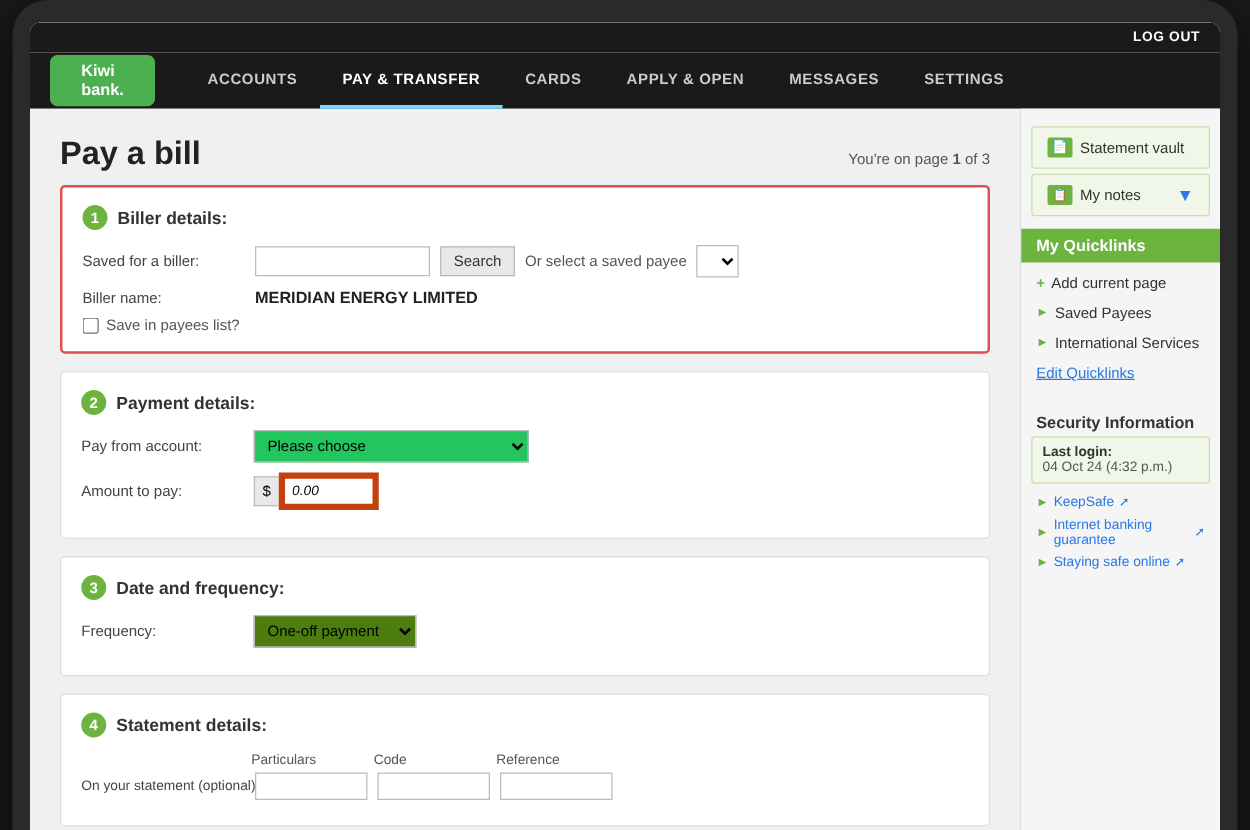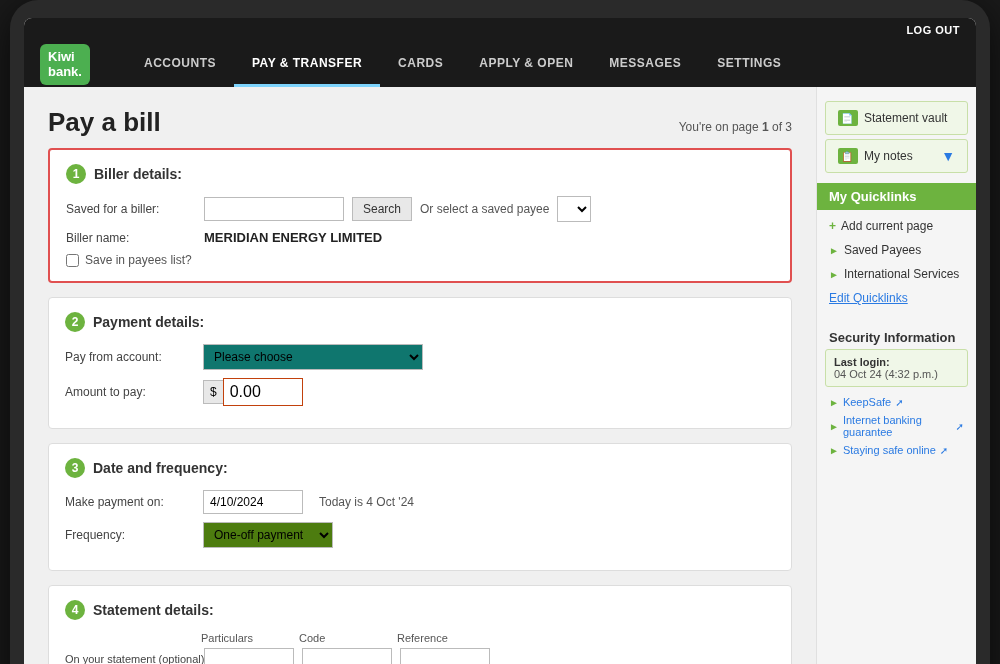--- a/index.html
+++ b/index.html
@@ -51,8 +51,8 @@
     .logo-box {
       background: #4caf50;
       border-radius: 6px;
-      padding: 6px 8px;
-      margin-right: 36px;
+      padding: 6px 25px;
+      margin-right: 24px;
       line-height: 1.1;
     }
     .logo-box .logo-kiwi { color: #fff; font-size: 13px; font-weight: bold; }

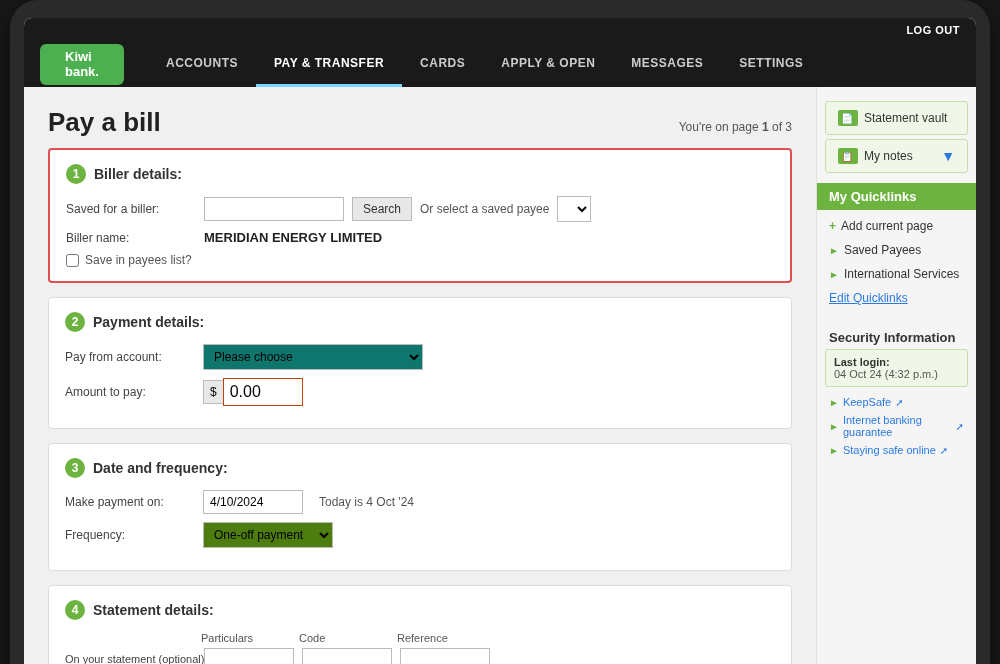--- a/index.html
+++ b/index.html
@@ -184,7 +184,7 @@
       padding: 4px 6px;
       font-size: 12px;
       width: 220px;
-      background: #0f766e;
+      background: #22c55e;
     }
     .amount-row { display: flex; align-items: center; gap: 0; }
     .currency-symbol {

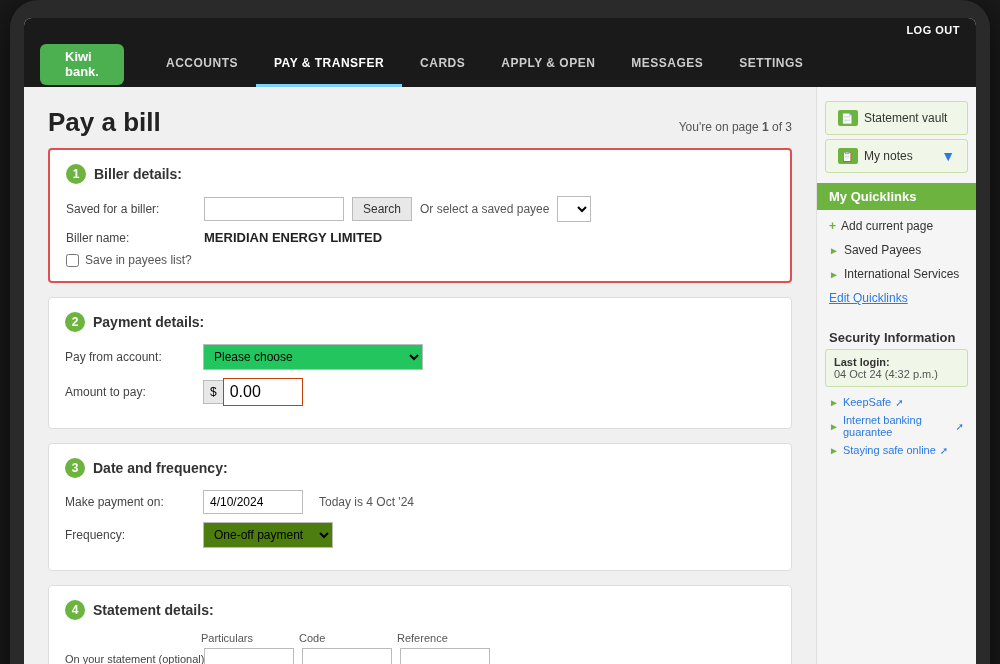--- a/index.html
+++ b/index.html
@@ -195,10 +195,11 @@
       font-size: 12px;
     }
     .amount-input {
-      border: 1px solid #c2410c;
-      padding: 4px 6px;
-      font-size: 16px;
+      border: 5px solid #c2410c;
+      padding: 4px 6px;
+      font-size: 11px;
       width: 80px;
+      font-style: italic;
     }
     
     .date-input {

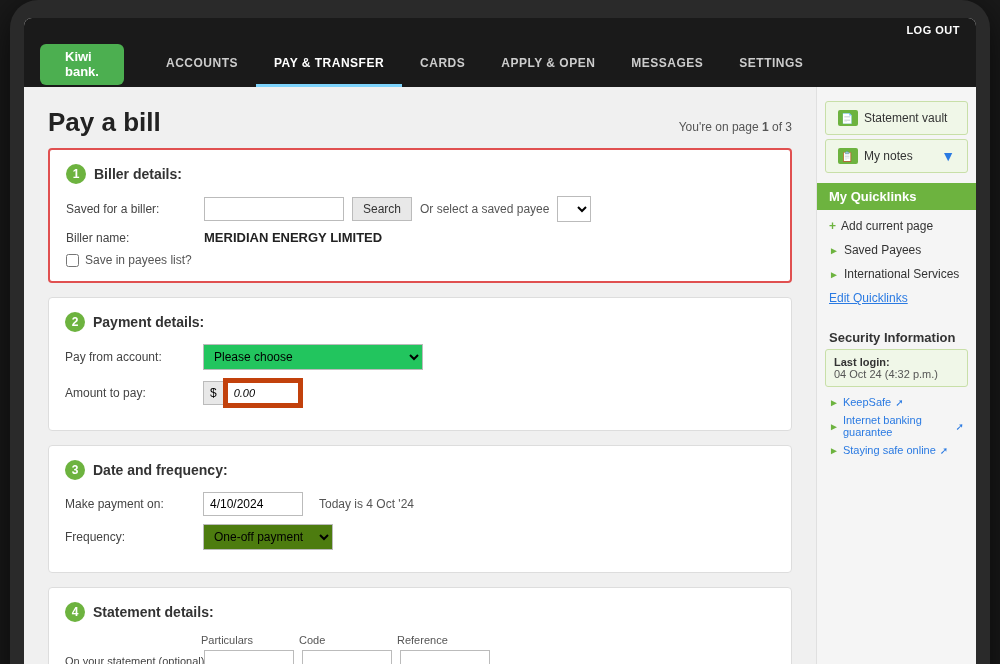--- a/index.html
+++ b/index.html
@@ -403,11 +403,6 @@
             <div class="section-title">Date and frequency:</div>
           </div>
           <div class="form-row">
-            <div class="form-label">Make payment on:</div>
-            <input class="date-input form-input" type="text" value="4/10/2024" style="">
-            <span class="today-label">Today is 4 Oct '24</span>
-          </div>
-          <div class="form-row">
             <div class="form-label">Frequency:</div>
             <select class="freq-select form-input">
               <option>One-off payment</option>

